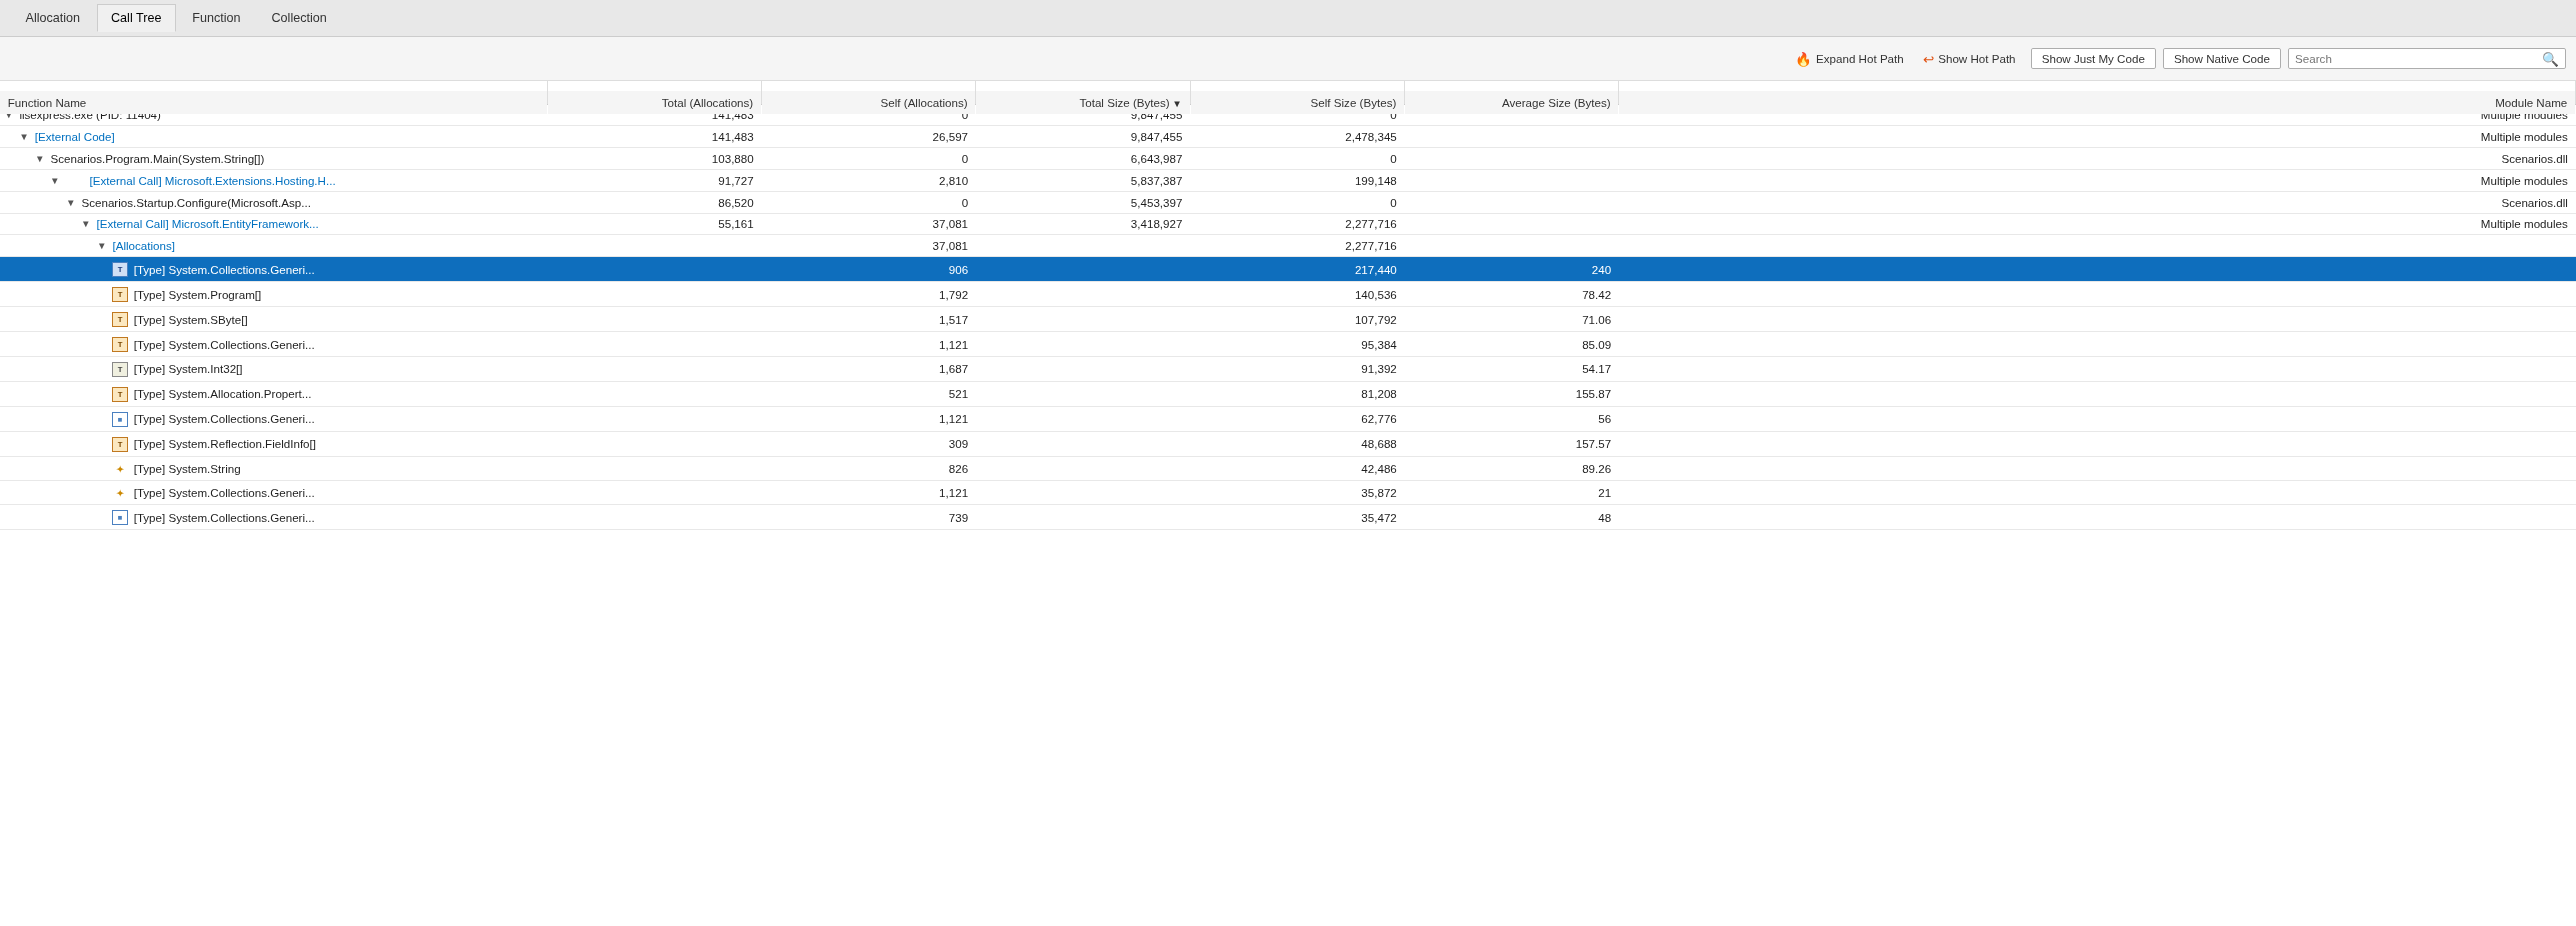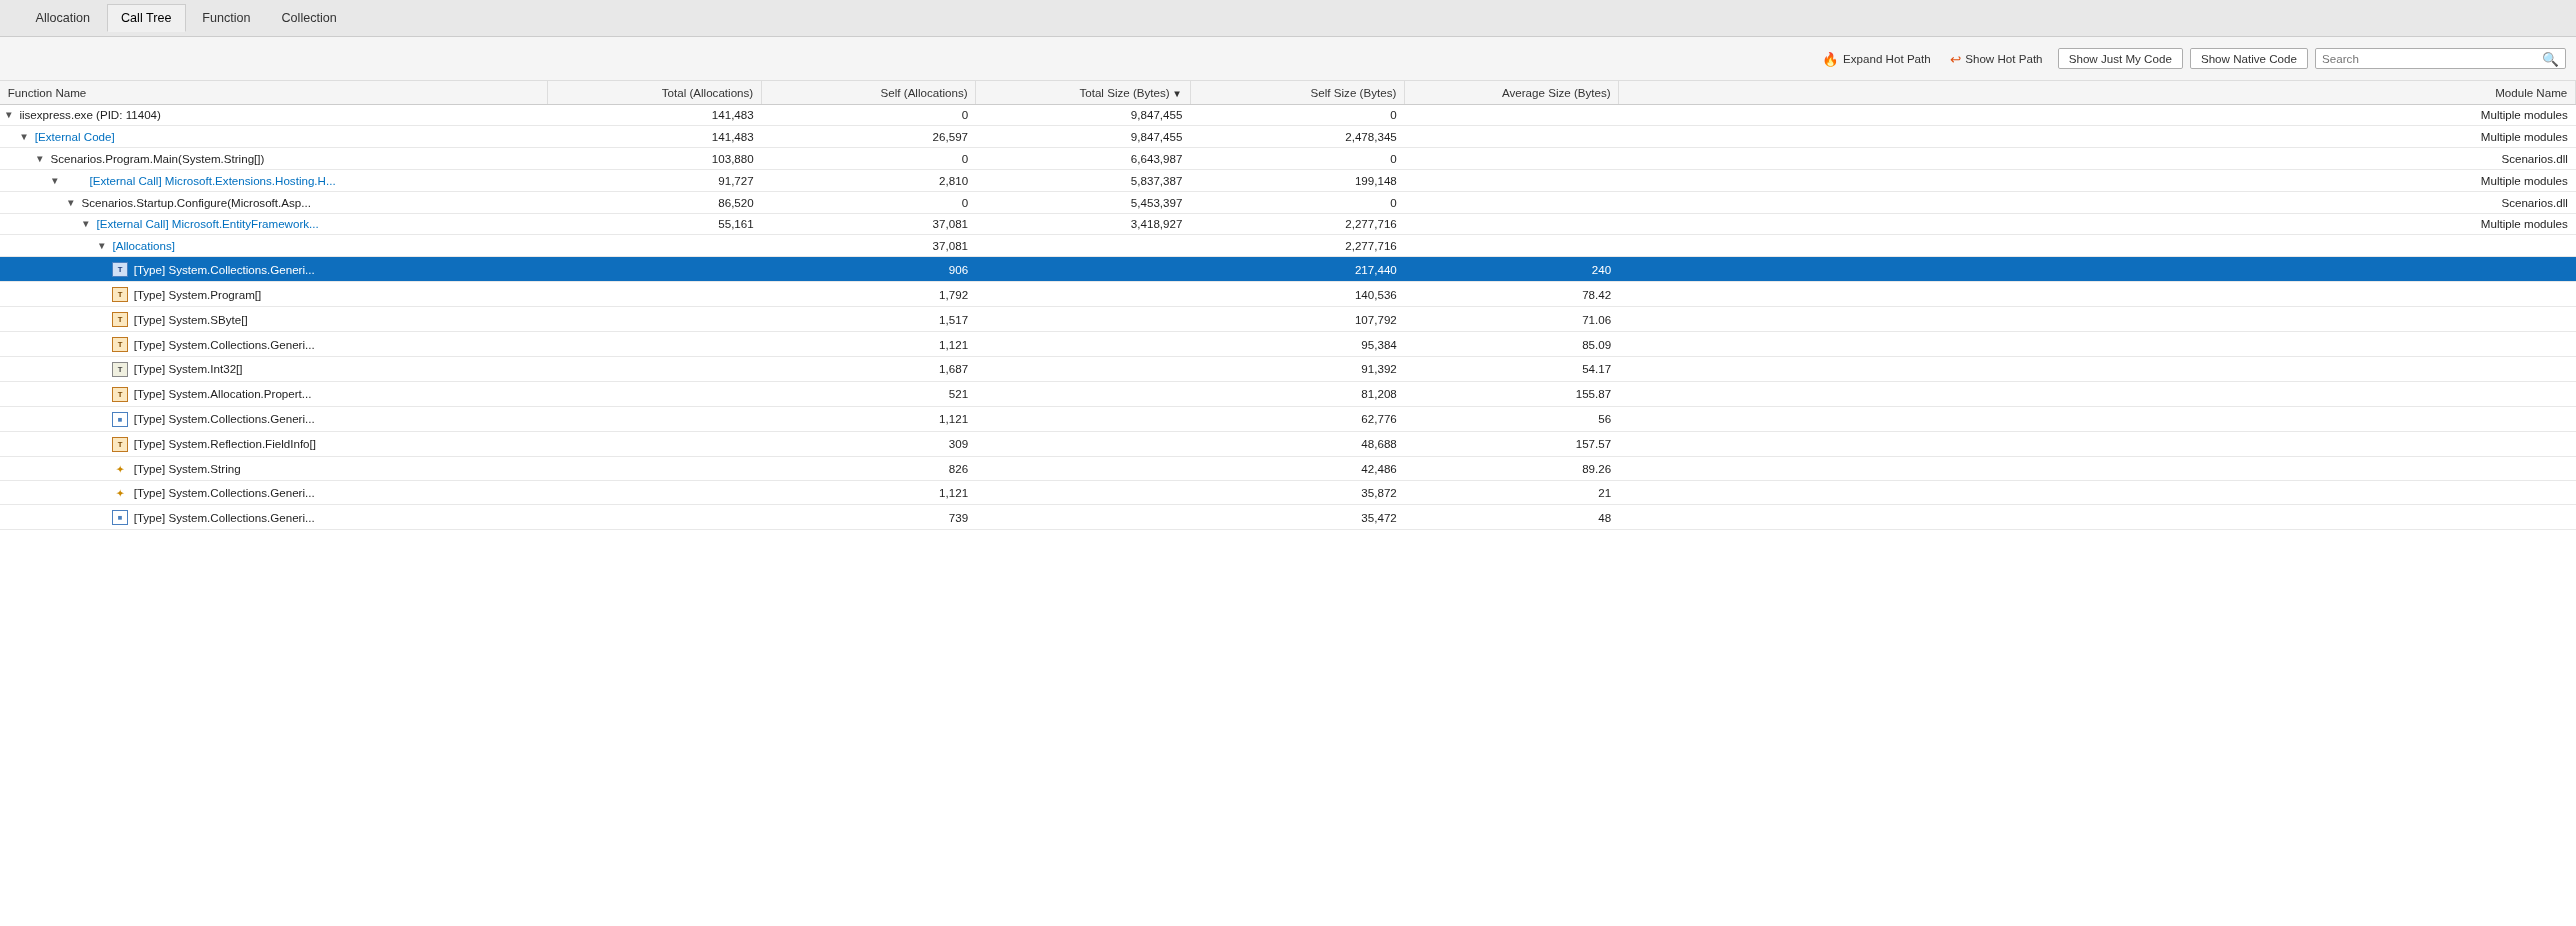--- a/index.html
+++ b/index.html
@@ -17,7 +17,7 @@
       align-items: center;
       background: #e8e8e8;
       border-bottom: 1px solid #ccc;
-      padding: 0 21px;
+      padding: 0 11px;
       height: 37px;
     }
     .tab {

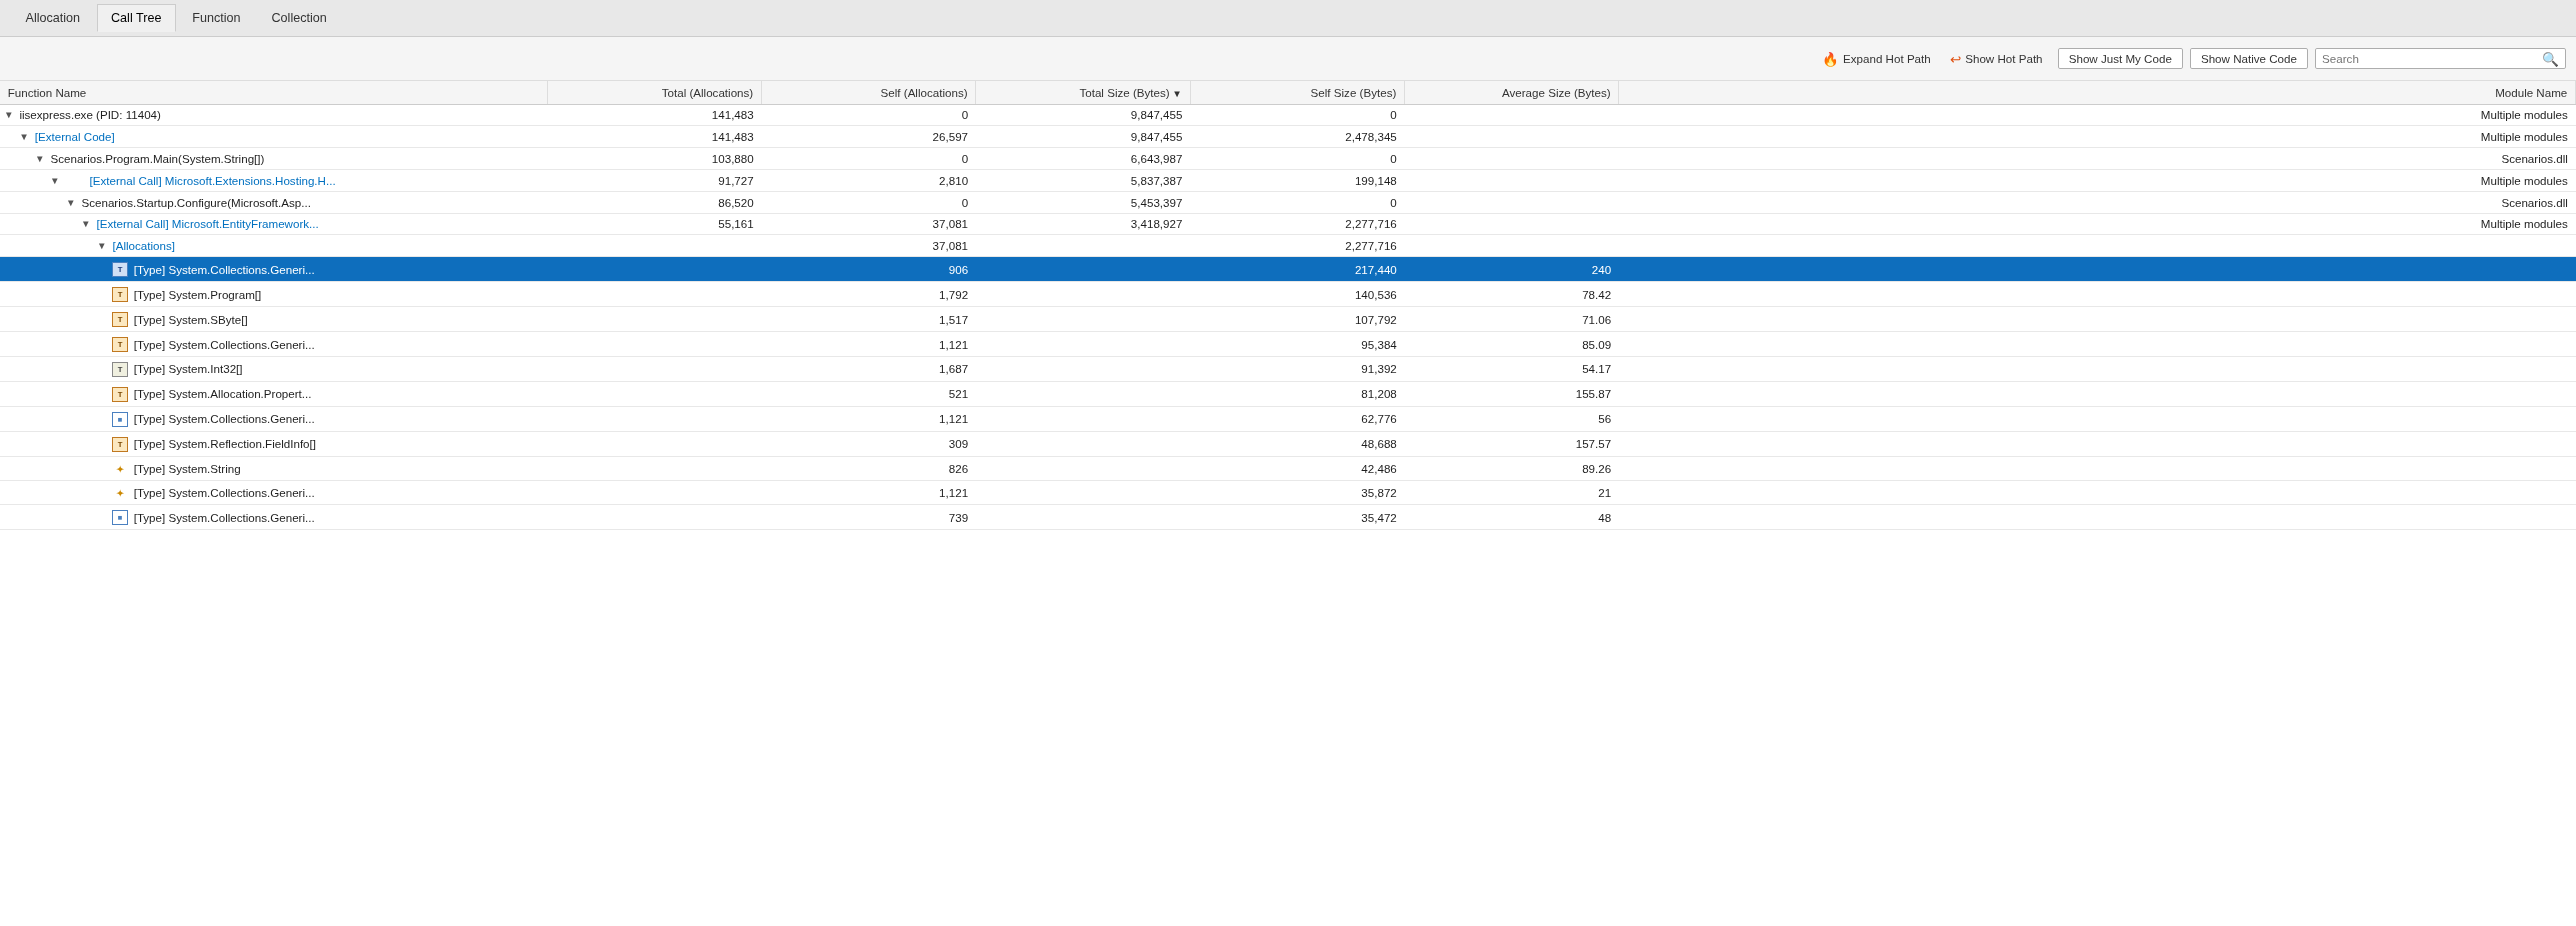--- a/index.html
+++ b/index.html
@@ -76,7 +76,7 @@
       border: 1px solid #adadad;
       background: #fff;
       padding: 1.9px 5.8px;
-      width: 251px;
+      width: 278px;
       border-radius: 1.9px;
     }
     .search-box input {

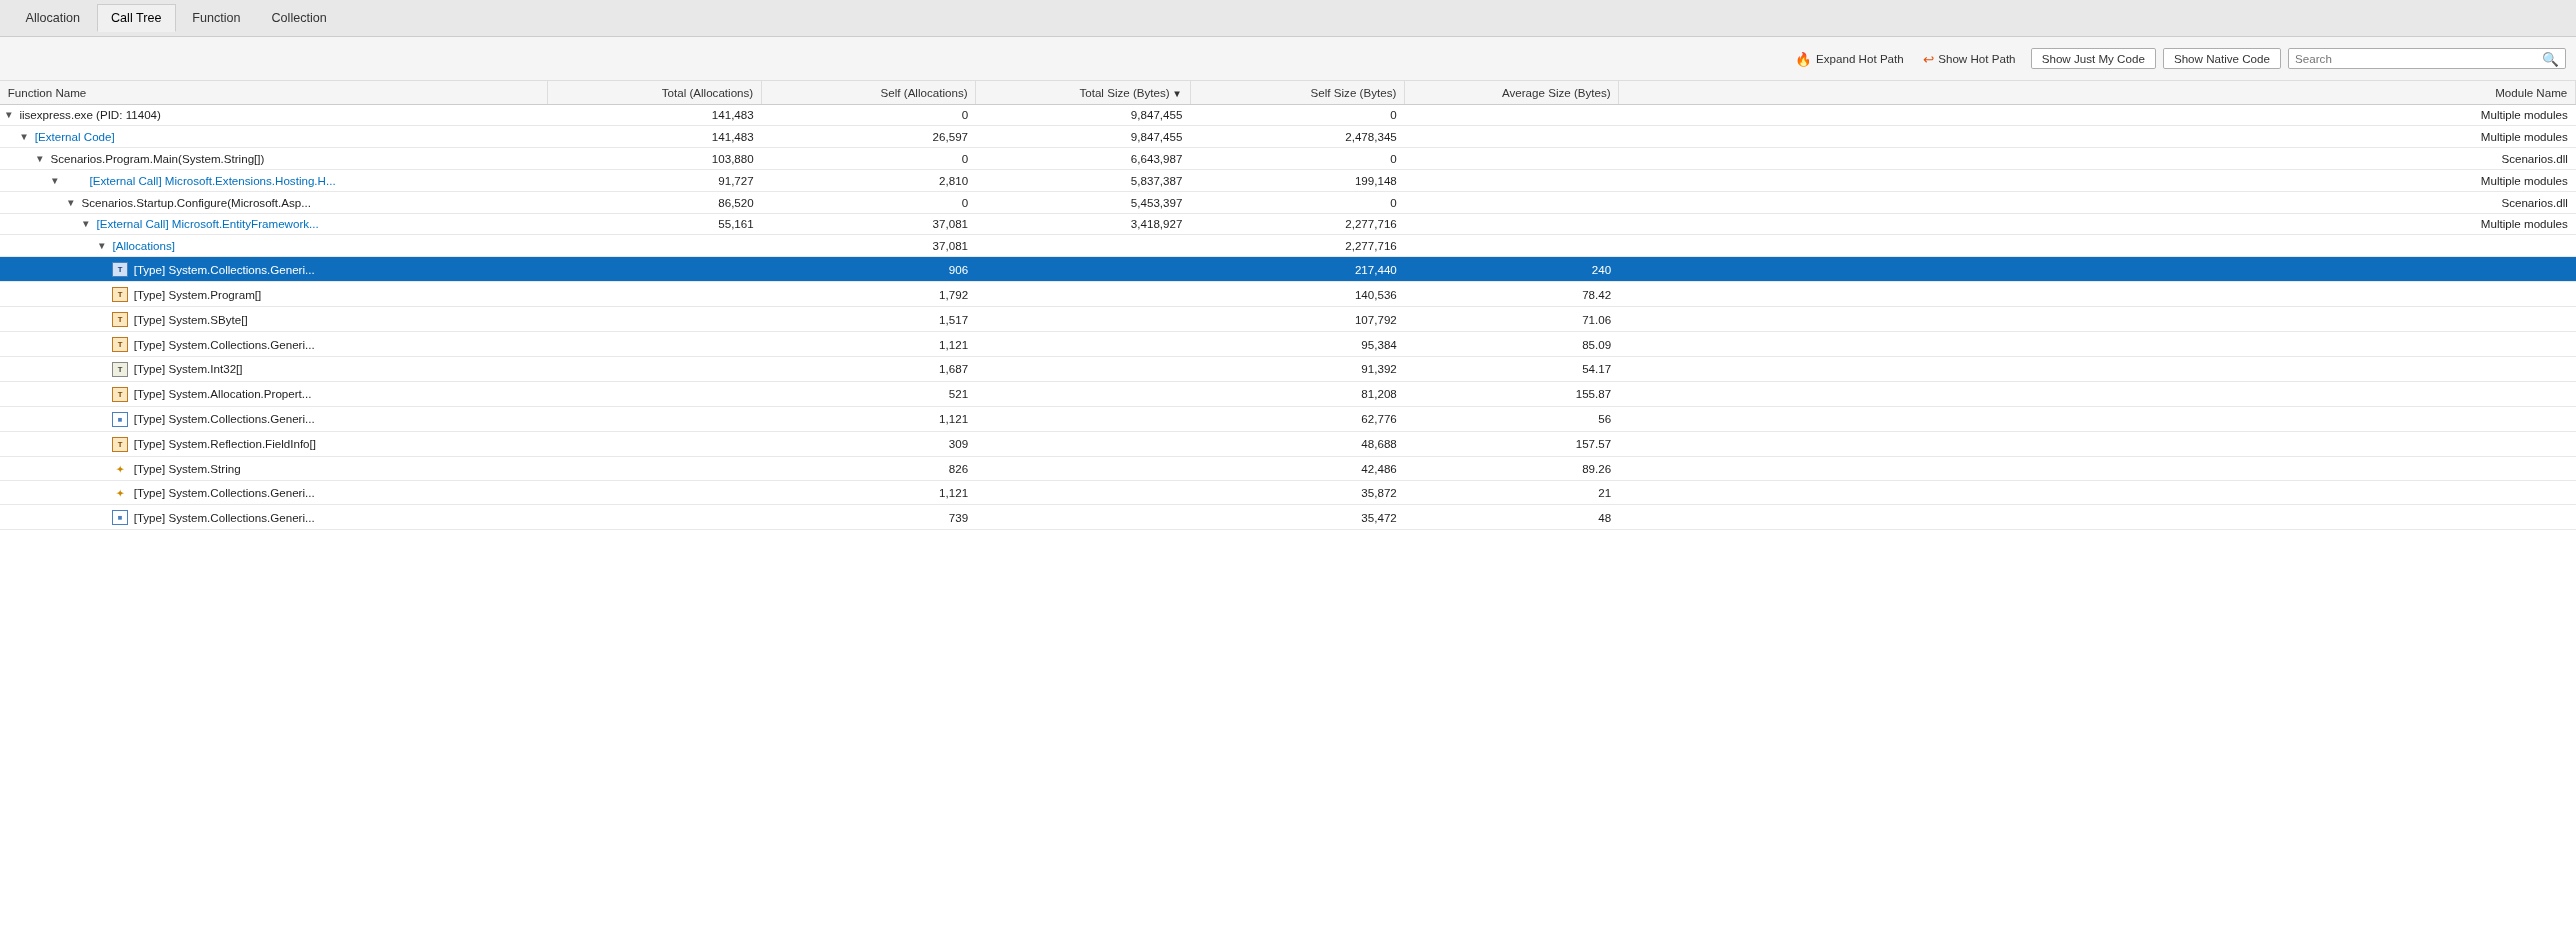--- a/index.html
+++ b/index.html
@@ -112,7 +112,7 @@
       color: #333;
       white-space: nowrap;
       position: sticky;
-      top: 0;
+      top: 10px;
       z-index: 10;
     }
     thead th:first-child {

